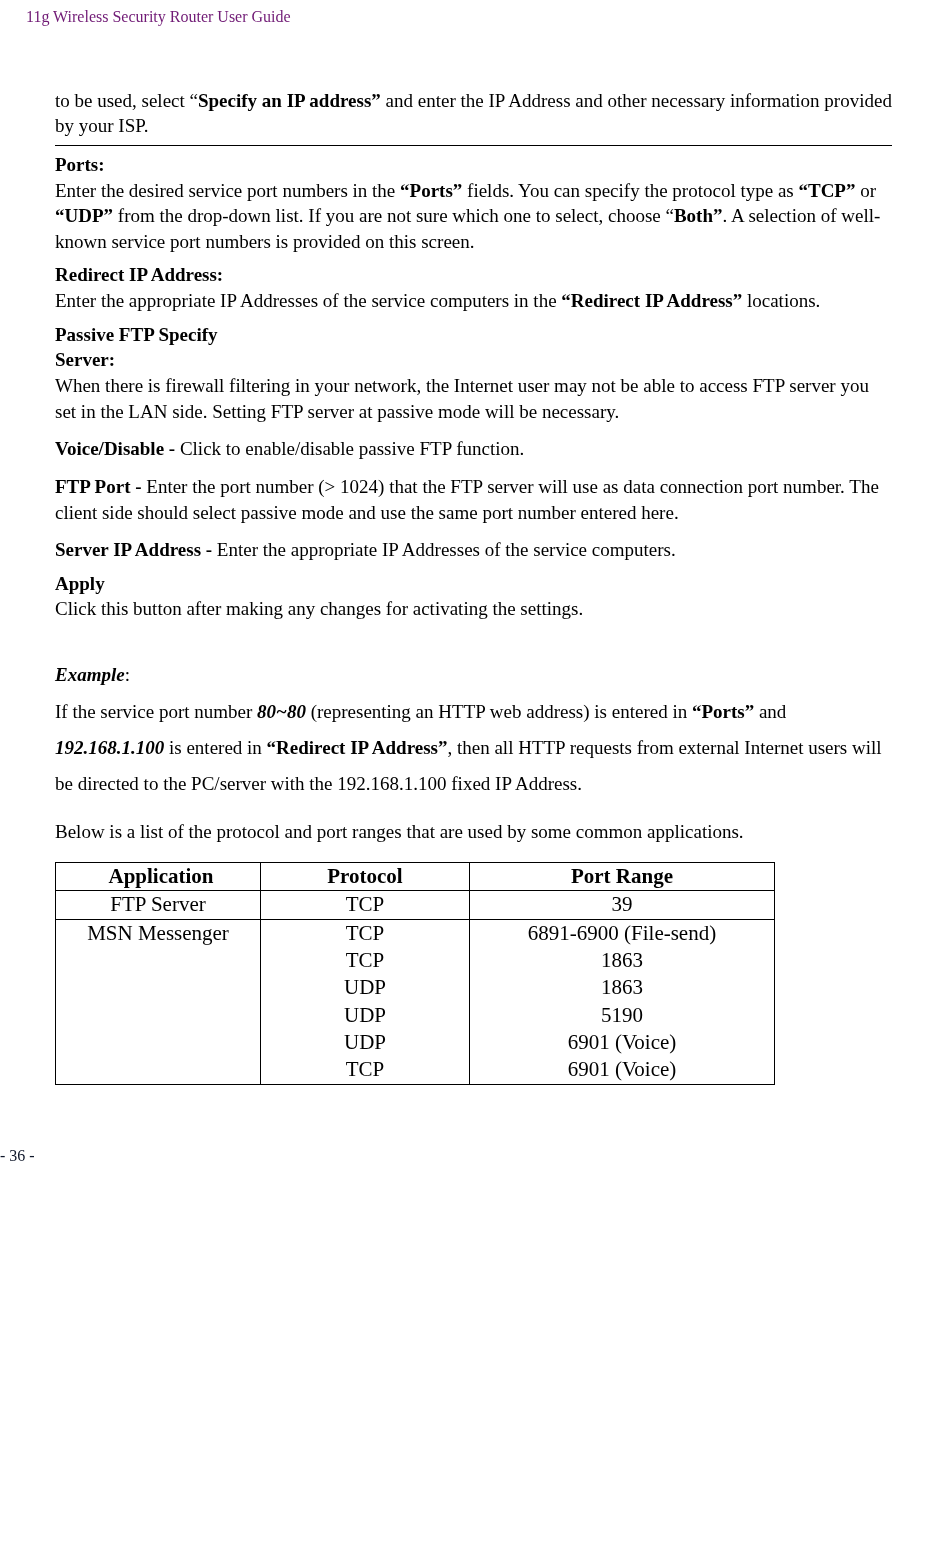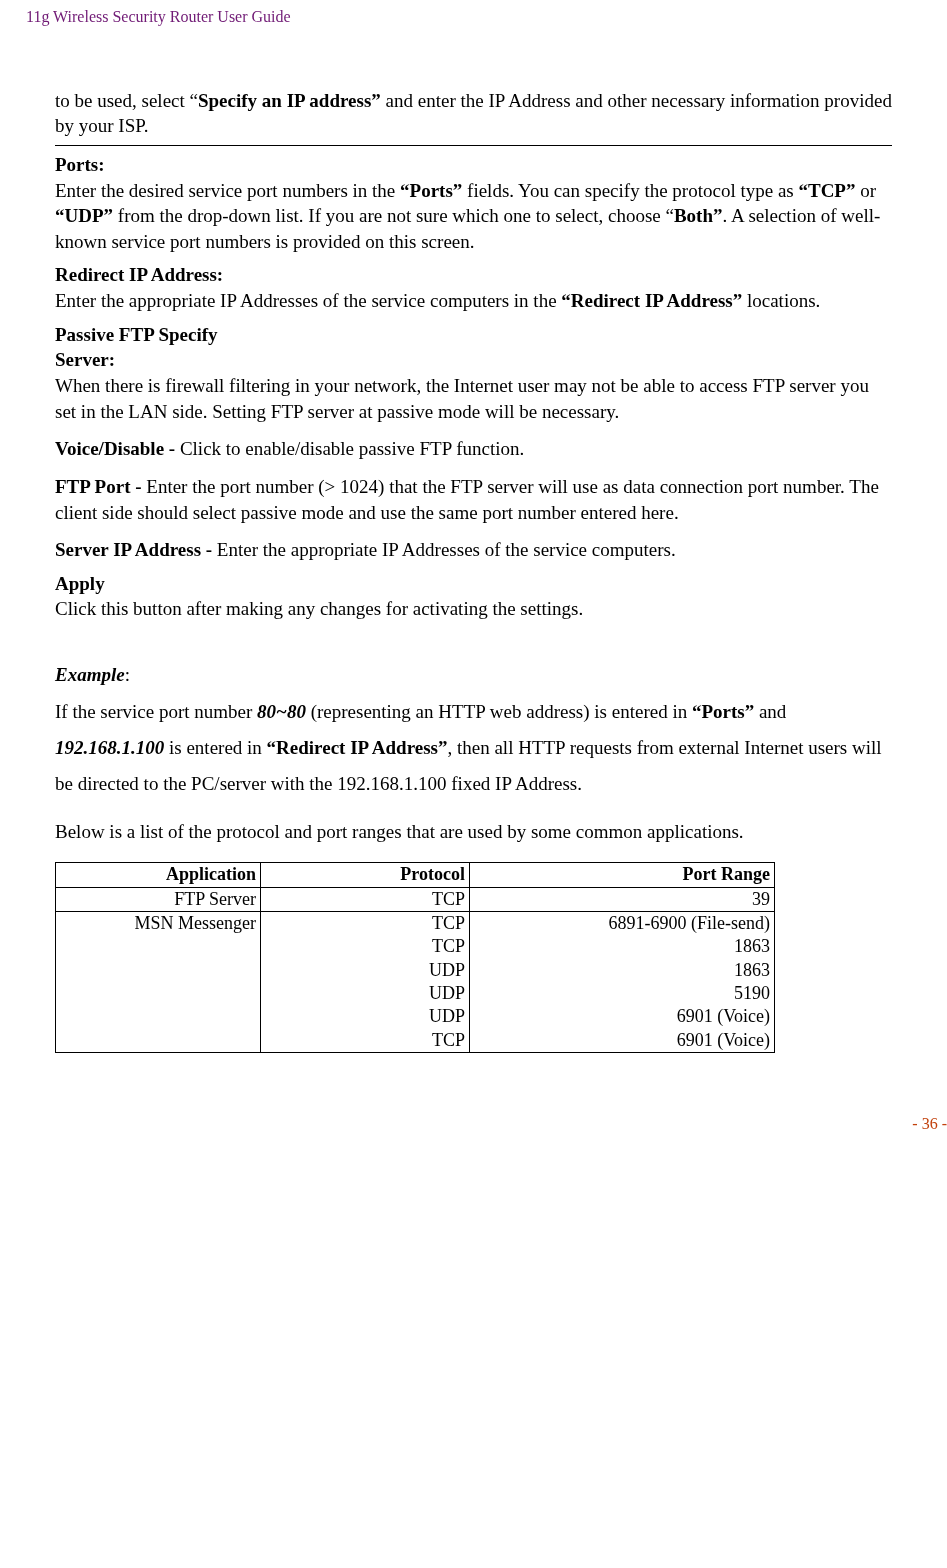--- a/index.html
+++ b/index.html
@@ -67,10 +67,10 @@
     table.apps th, table.apps td {
       border: 1px solid #000;
       padding: 0 4px;
-      text-align: right;
+      text-align: center;
       vertical-align: top;
       font-weight: normal;
-      font-size: 18px;
+      font-size: 21px;
       line-height: 1.3;
     }
     table.apps th {

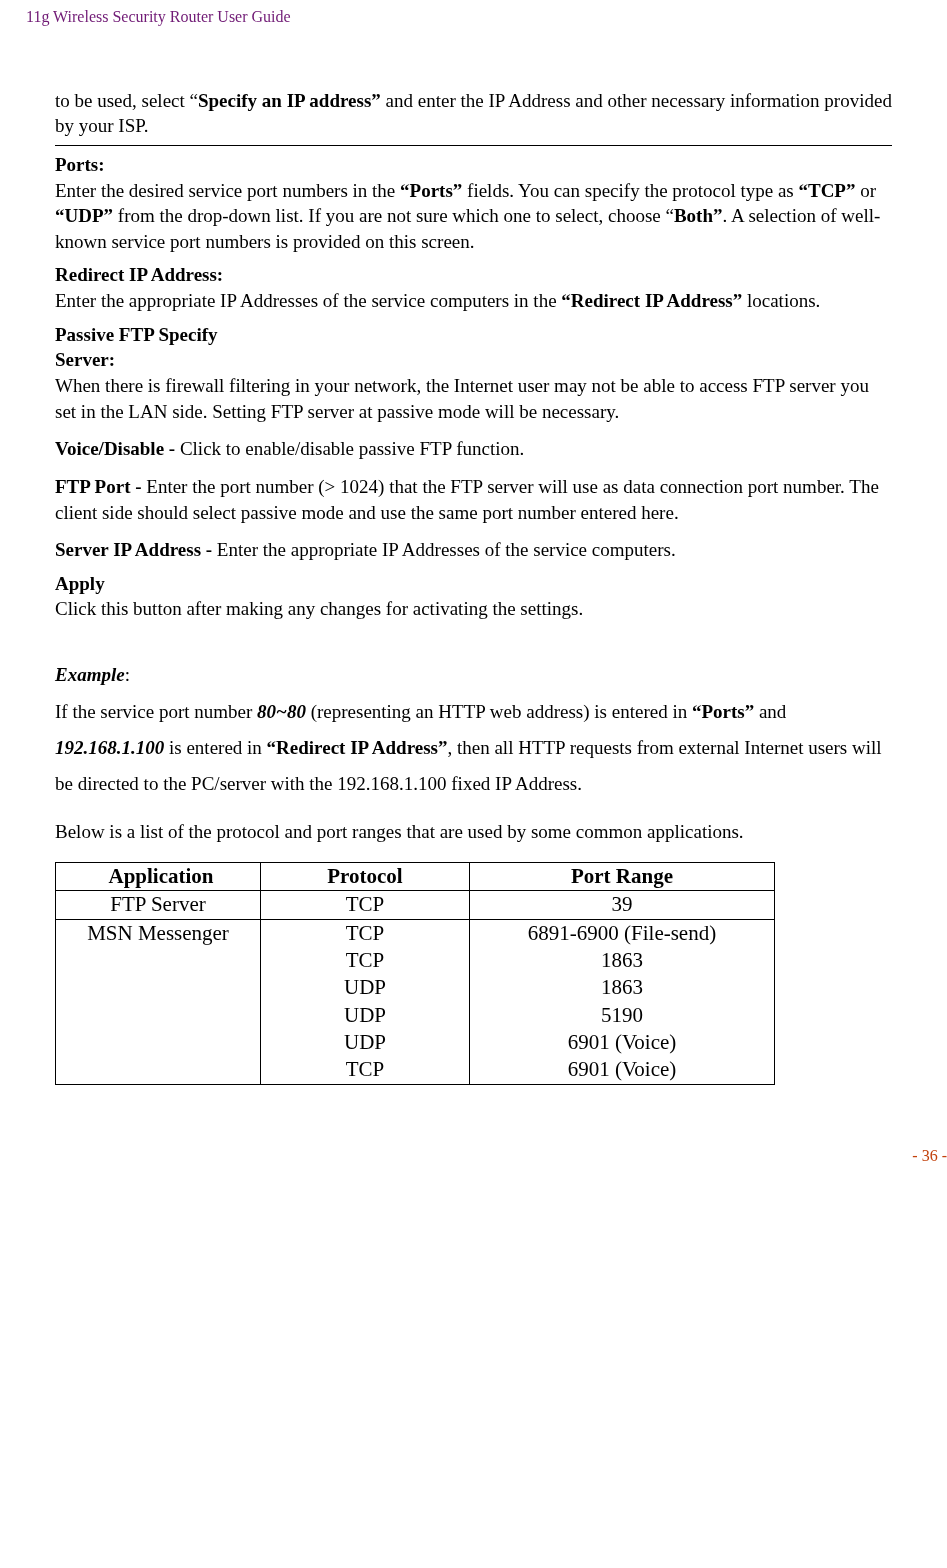--- a/index.html
+++ b/index.html
@@ -82,9 +82,9 @@
     .col-app { width: 190px; }
     .col-proto { width: 200px; }
     .footer {
-      text-align: right;
+      text-align: left;
       font-size: 16px;
-      color: #c2410c;
+      color: #0f172a;
       margin-top: 60px;
       padding-bottom: 20px;
     }

